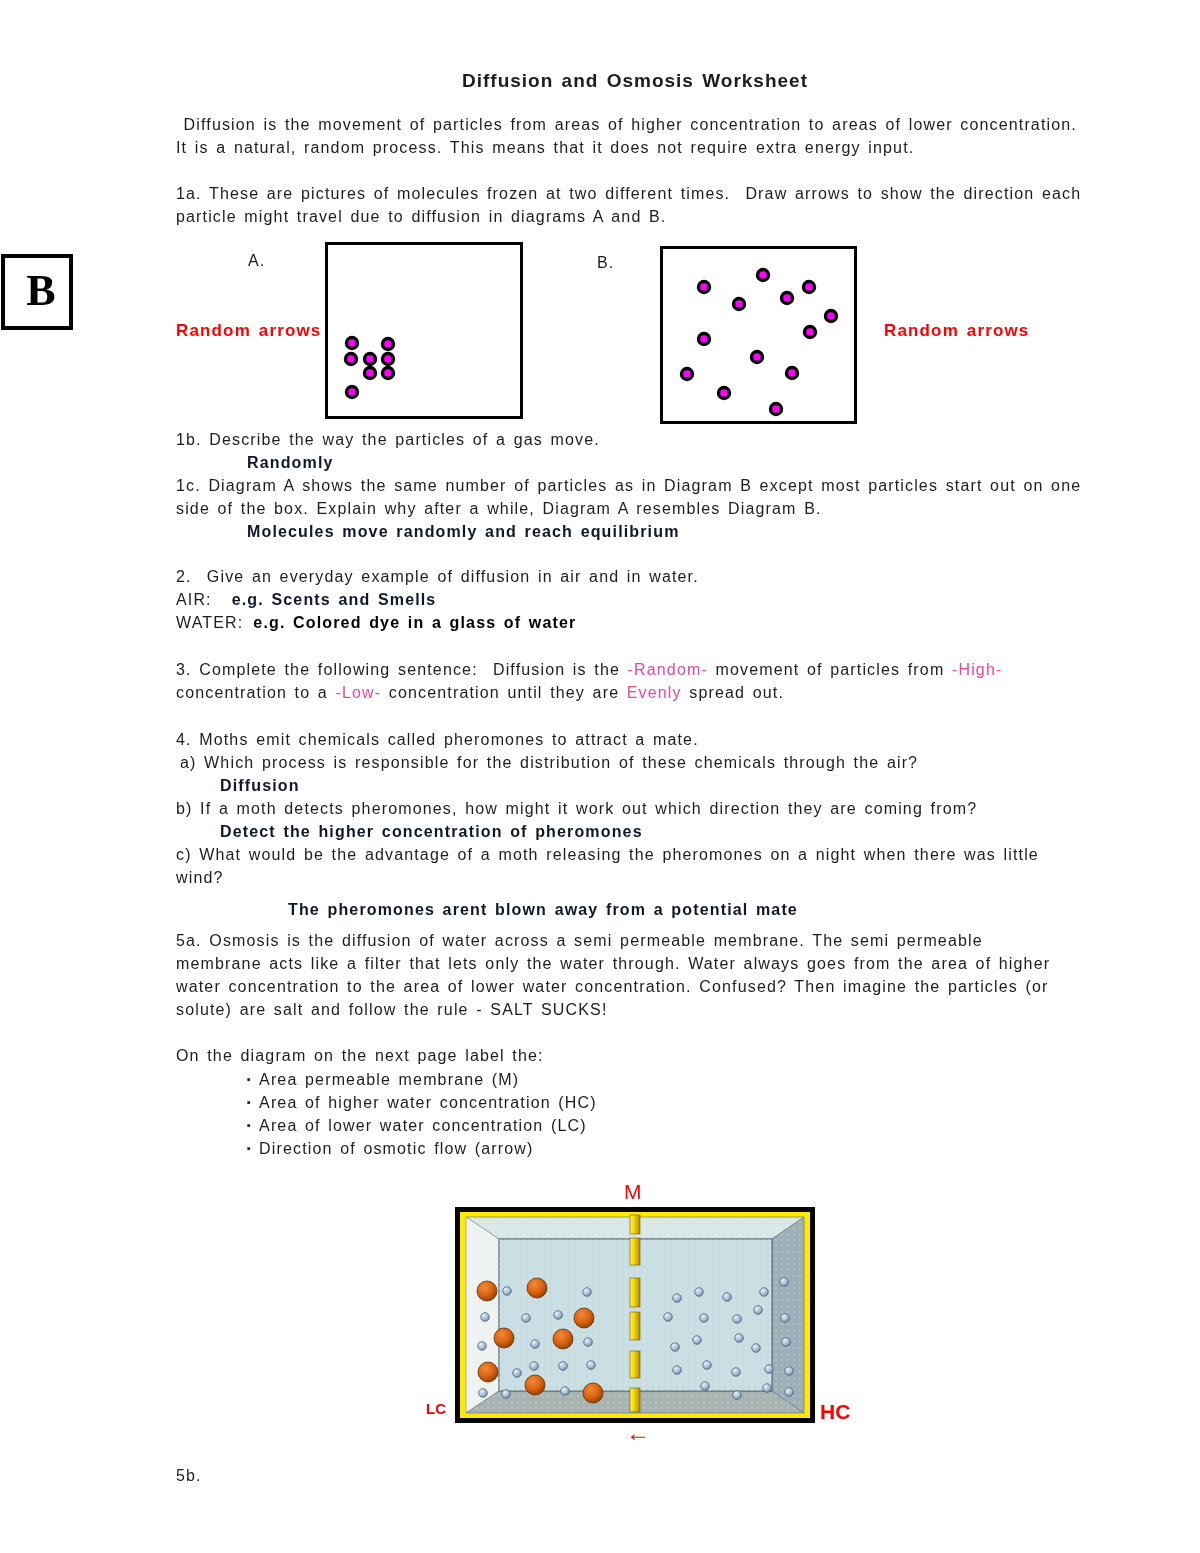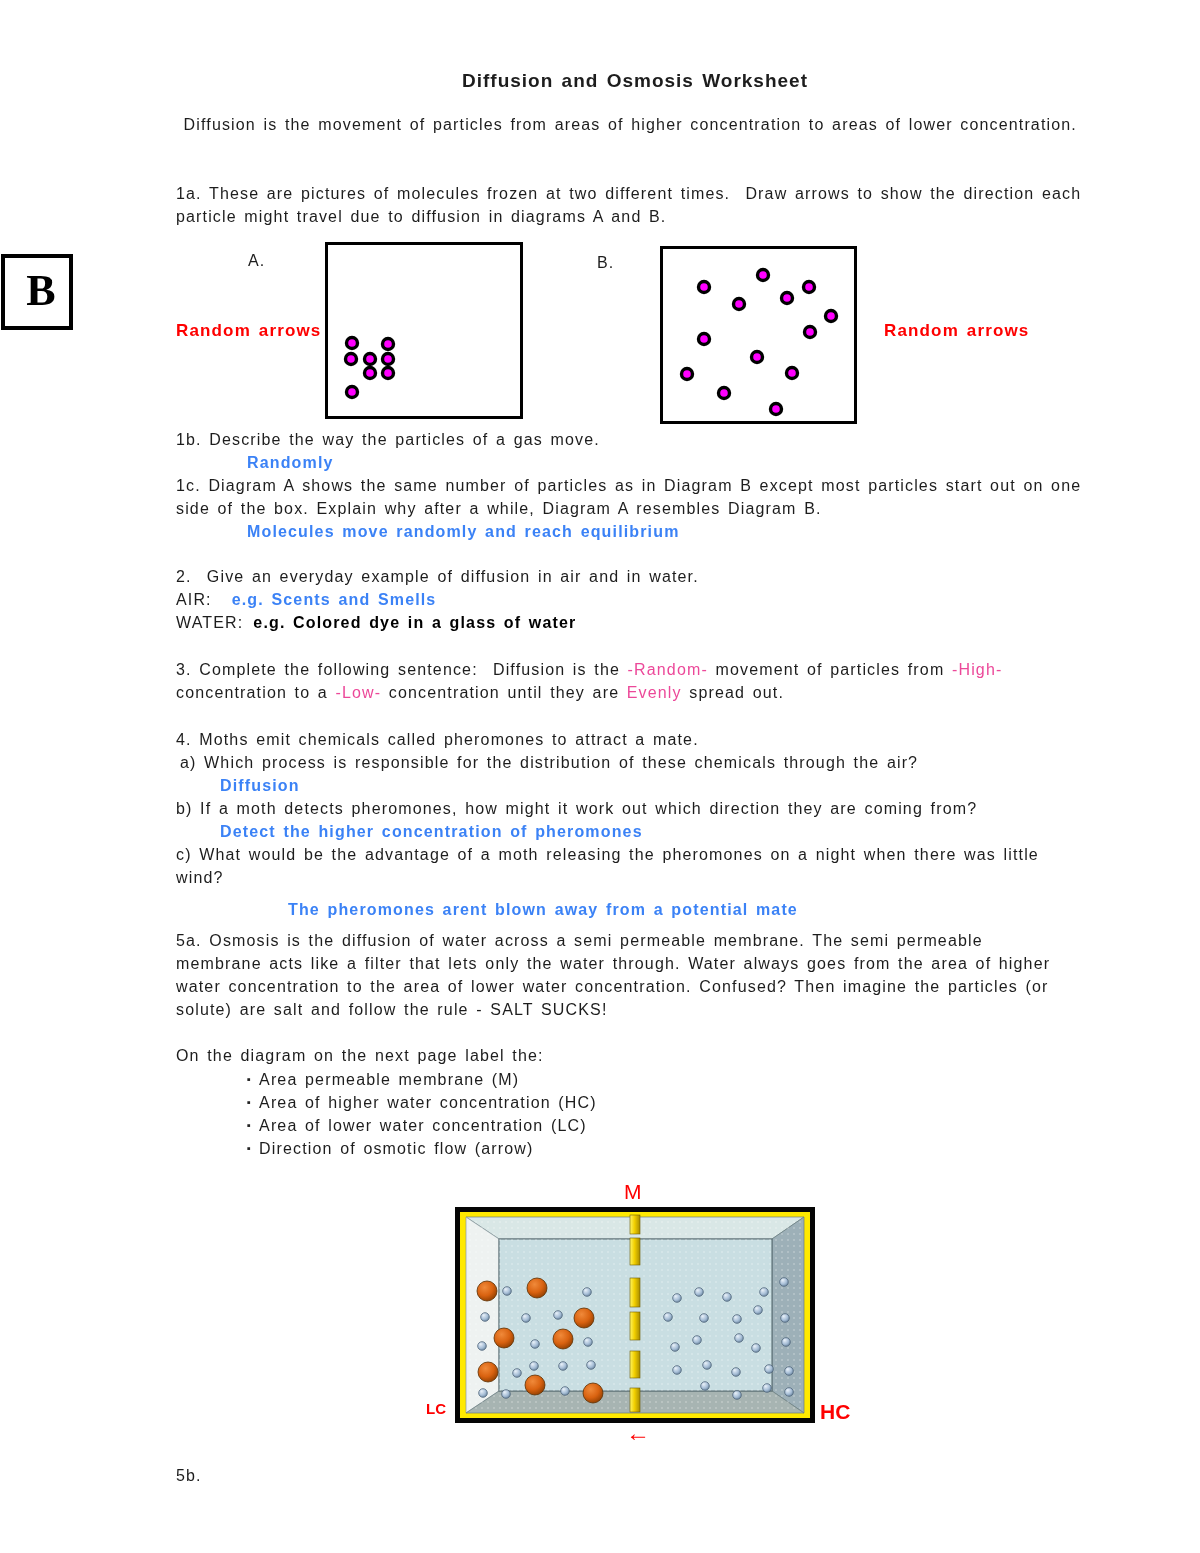--- a/index.html
+++ b/index.html
@@ -42,6 +42,7 @@
   <div class="ln title" style="left:176px;top:70px;">Diffusion and Osmosis Worksheet</div>
 
   <div class="ln" style="left:176px;top:116px;"> Diffusion is the movement of particles from areas of higher concentration to areas of lower concentration.</div>
+  <div class="ln" style="left:176px;top:139px;">It is a natural, random process. This means that it does not require extra energy input.</div>
 
   <div class="ln" style="left:176px;top:185px;">1a. These are pictures of molecules frozen at two different times.  Draw arrows to show the direction each</div>
   <div class="ln" style="left:176px;top:208px;">particle might travel due to diffusion in diagrams A and B.</div>

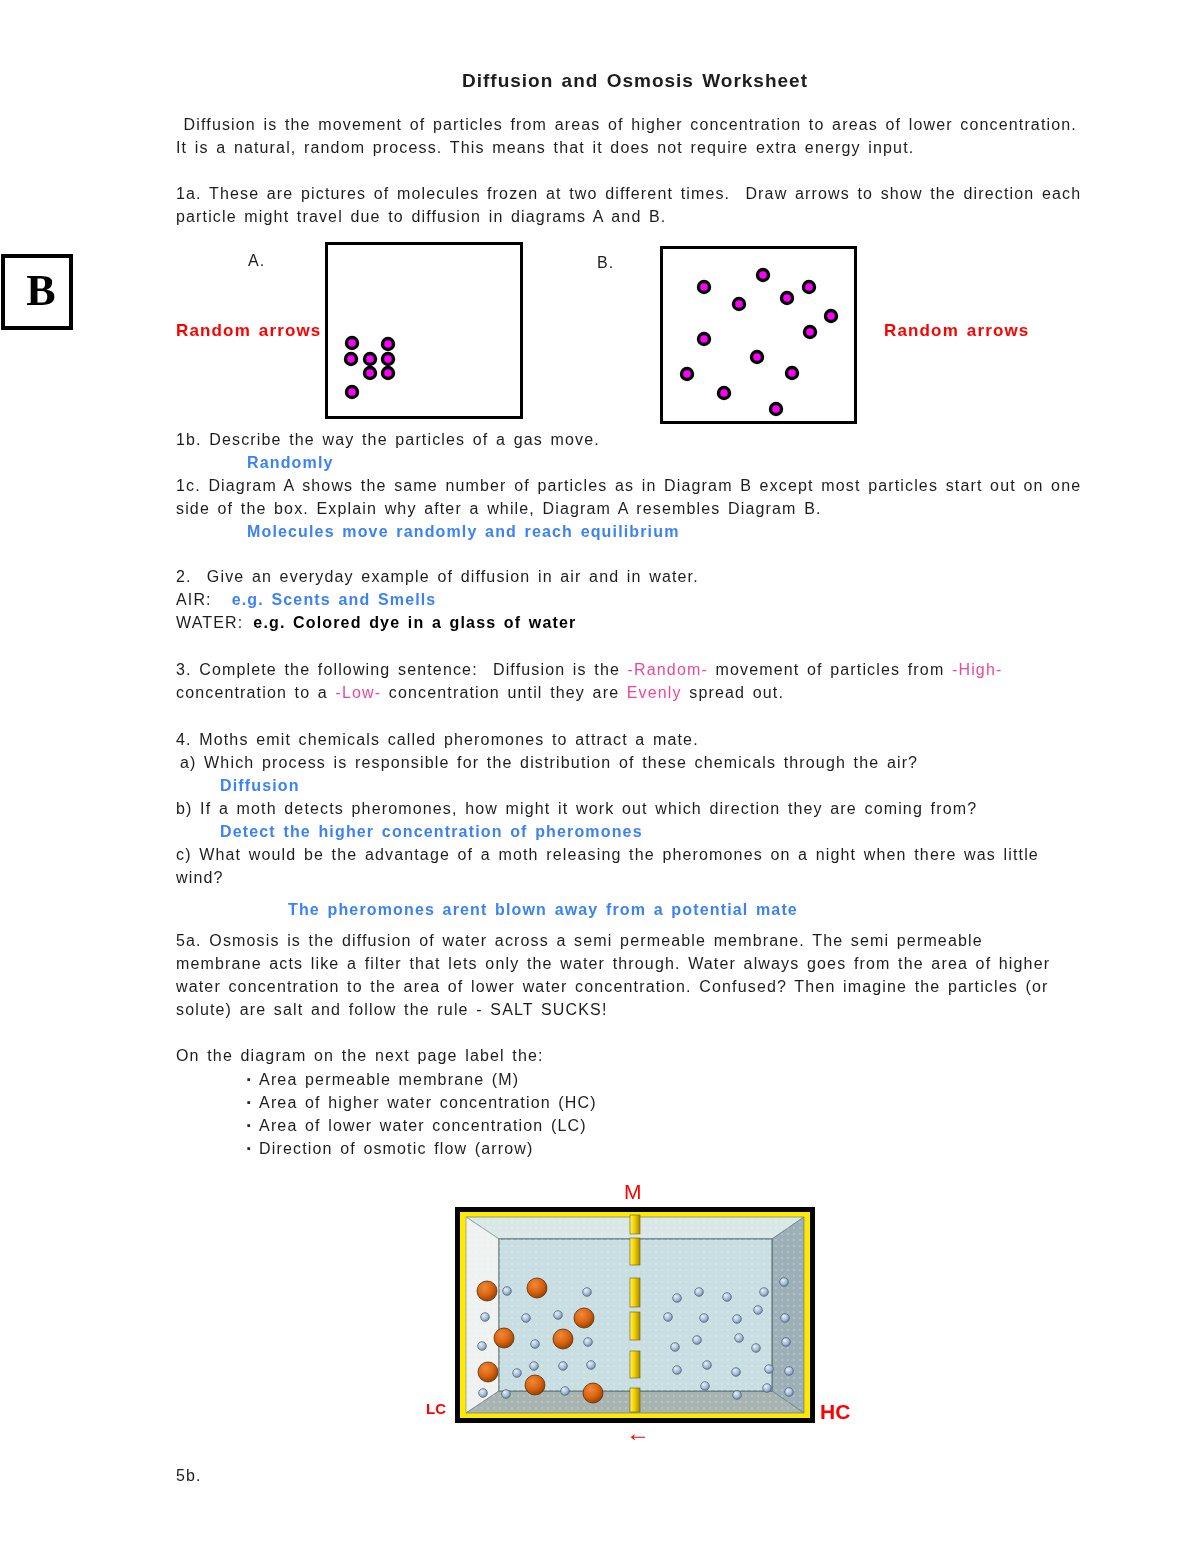--- a/index.html
+++ b/index.html
@@ -13,7 +13,7 @@
     letter-spacing:1.15px;word-spacing:2px;color:#1d1d1d;text-align:right;
   }
   .title{font-weight:bold;font-size:19px;width:918px;text-align:center;letter-spacing:1px;}
-  .ans{color:#3b82f6;font-weight:bold;}
+  .ans{color:#0f172a;font-weight:bold;}
   .blank{color:#ec4899;}
   .blackbold{color:#000000;font-weight:bold;}
   .ra{color:#fe0000;font-weight:bold;font-size:17px;}

